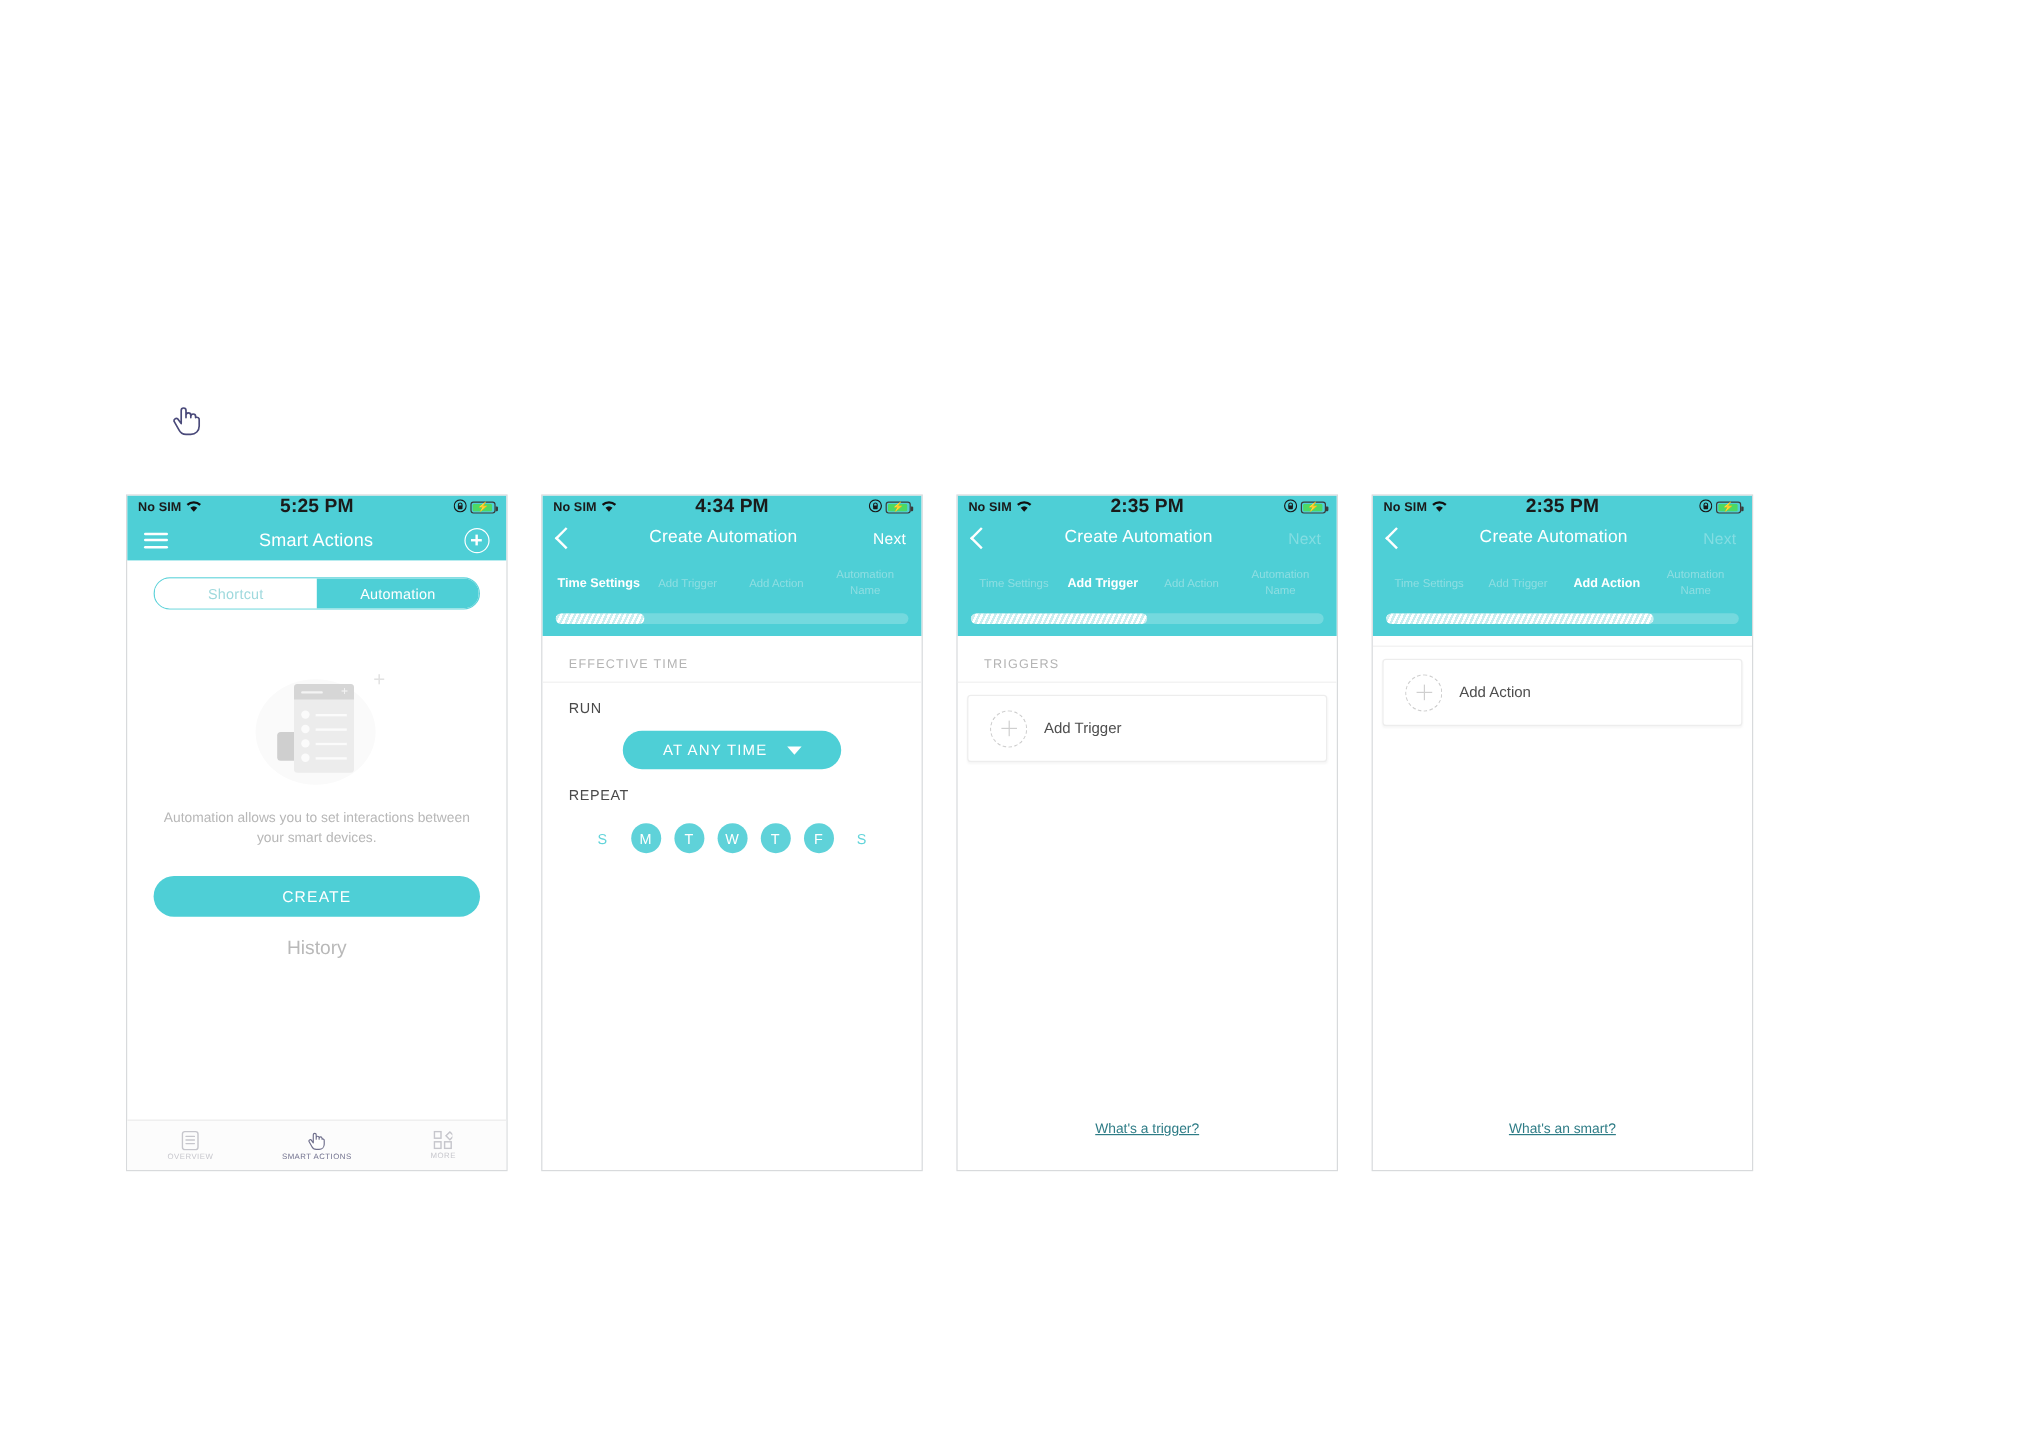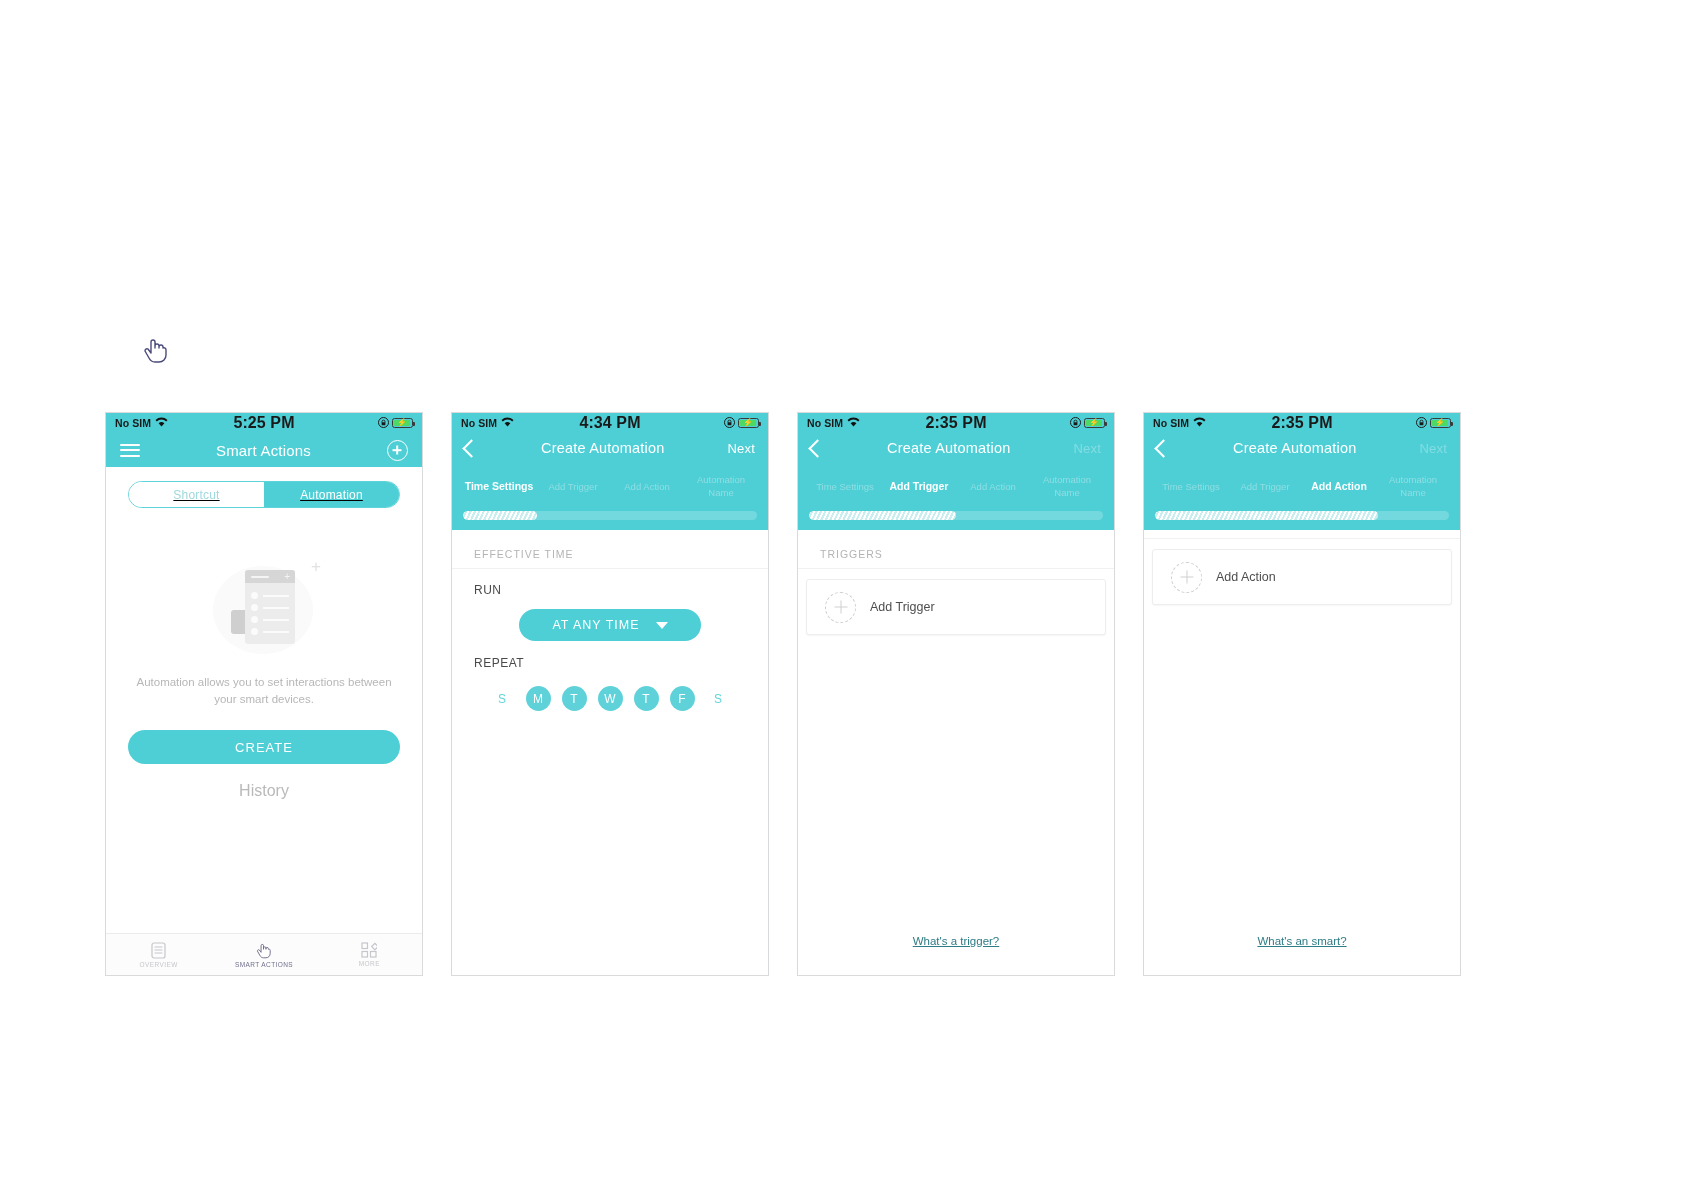--- a/index.html
+++ b/index.html
@@ -149,7 +149,6 @@
     border-radius: 14px;
     overflow: hidden;
     height: 25px;
-    text-decoration: underline;
   }
   .segmented > div {
     flex: 1;

